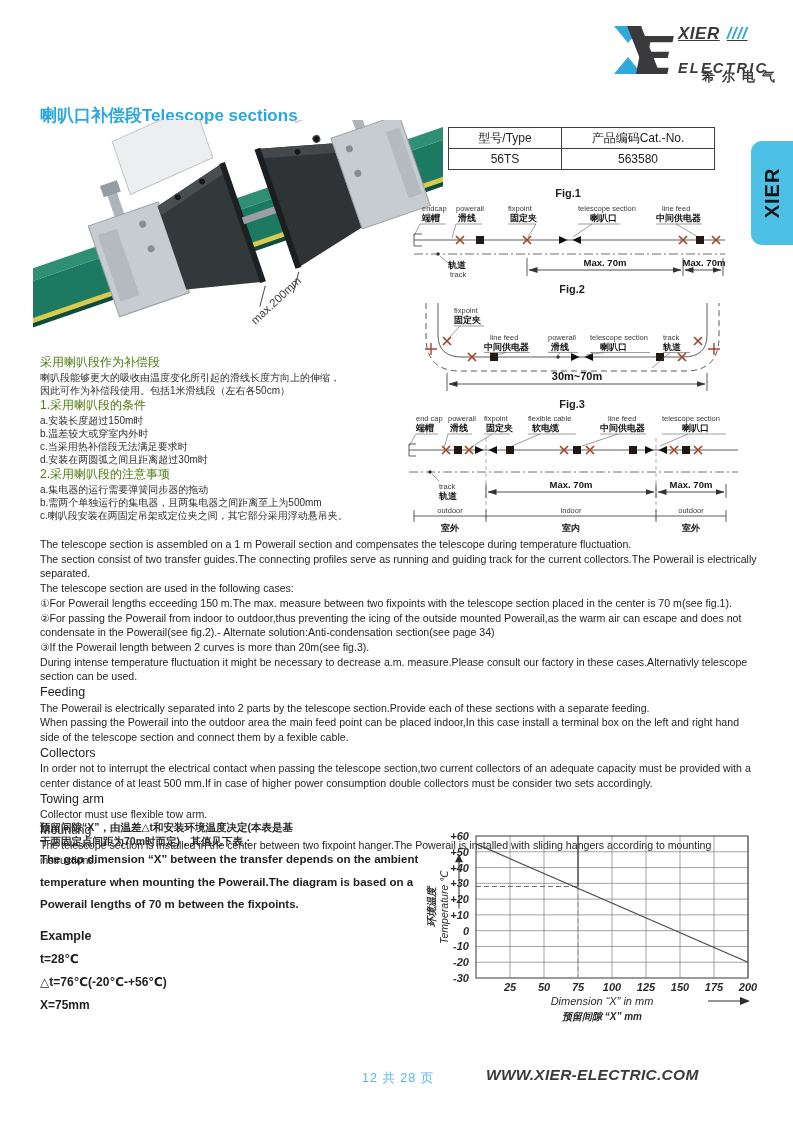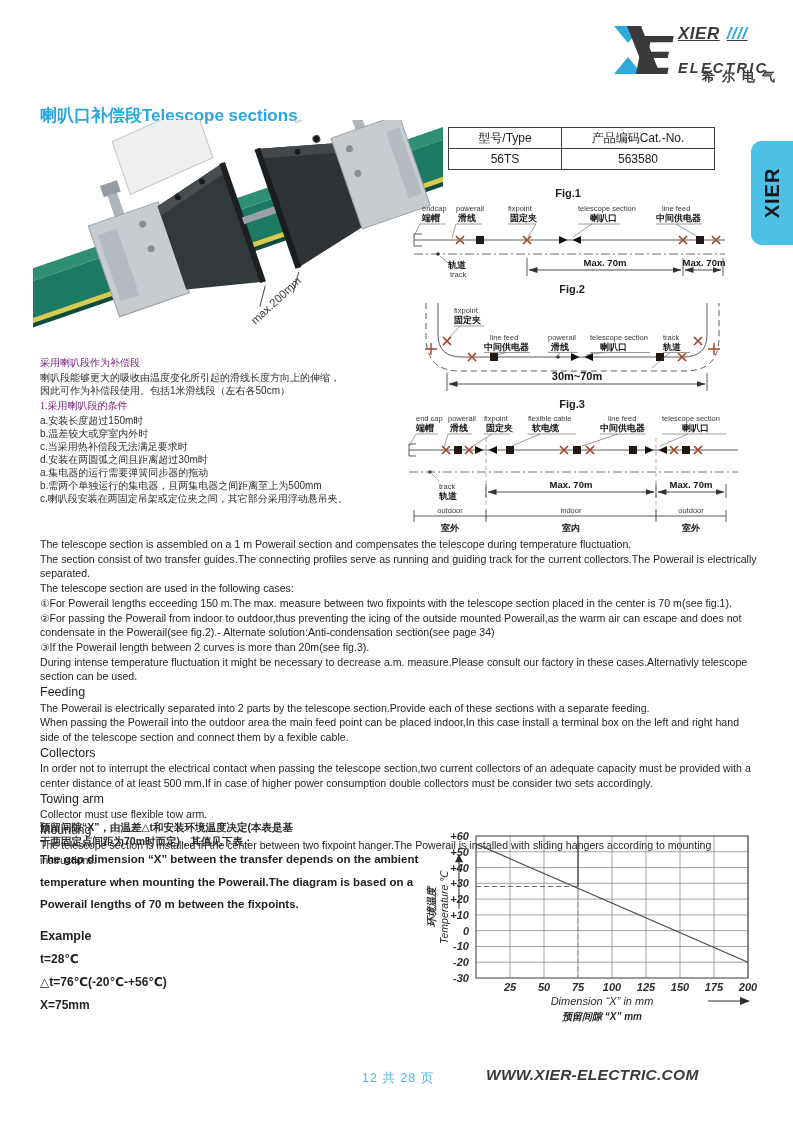--- a/index.html
+++ b/index.html
@@ -45,7 +45,7 @@
 
   
   .cn-notes{position:absolute;left:40px;top:354px;width:345px;font-size:10px;line-height:13px;color:#2e2e2e;}
-  .cn-notes .k-h{font-size:10px;line-height:17px;color:#701a75;font-family:Liberation Serif, serif;}
+  .cn-notes .k-h{font-size:12px;line-height:17px;color:#4d7c0f;}
 
   
   .main-text{position:absolute;left:40px;top:537px;width:717px;font-size:10.6px;line-height:14.7px;color:#1f1f1f;}

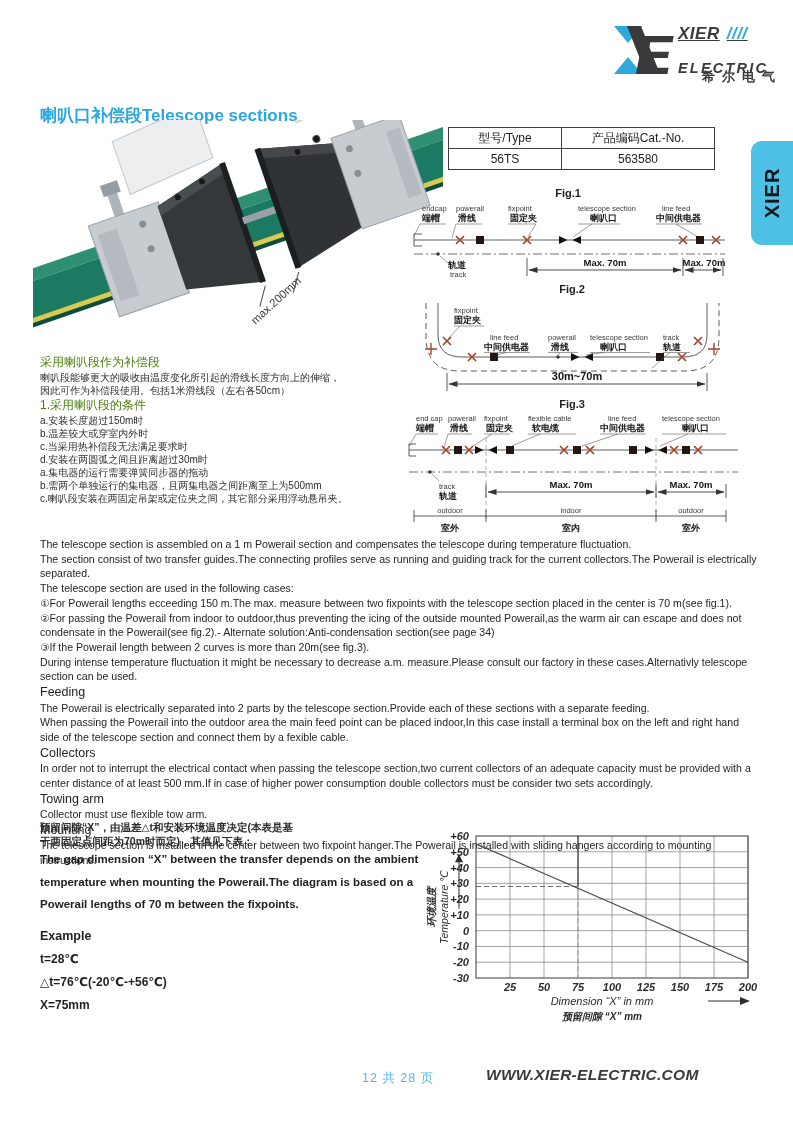--- a/index.html
+++ b/index.html
@@ -328,6 +328,7 @@
       <div class="nline k-p">b.温差较大或穿室内外时</div>
       <div class="nline k-p">c.当采用热补偿段无法满足要求时</div>
       <div class="nline k-p">d.安装在两圆弧之间且距离超过30m时</div>
+      <div class="nline k-h">2.采用喇叭段的注意事项</div>
       <div class="nline k-p">a.集电器的运行需要弹簧同步器的拖动</div>
       <div class="nline k-p">b.需两个单独运行的集电器，且两集电器之间距离至上为500mm</div>
       <div class="nline k-p">c.喇叭段安装在两固定吊架或定位夹之间，其它部分采用浮动悬吊夹。</div>

